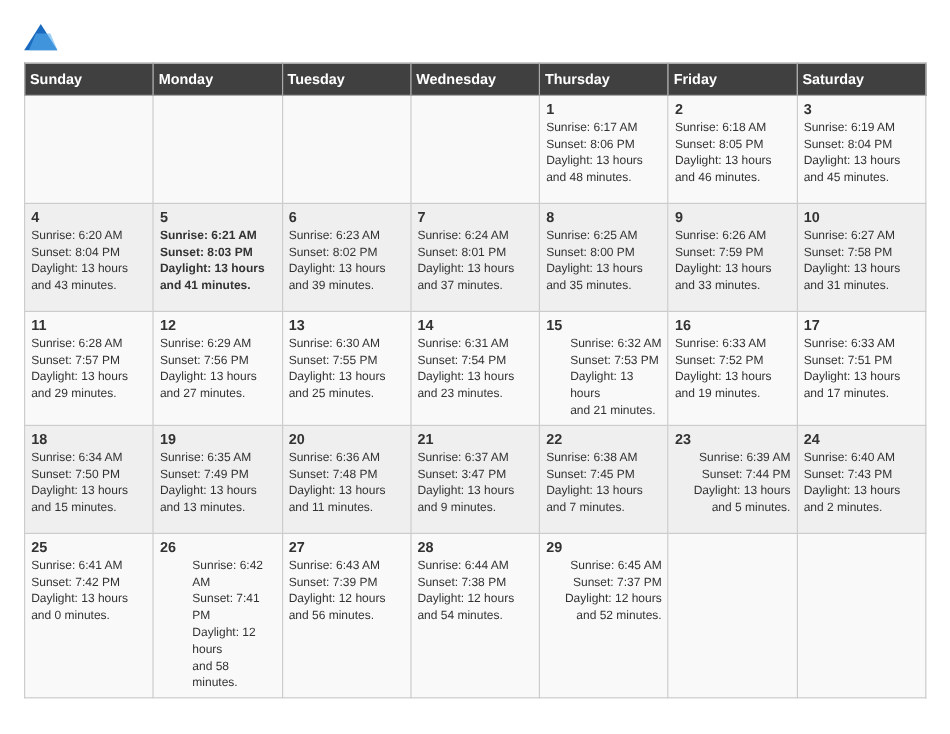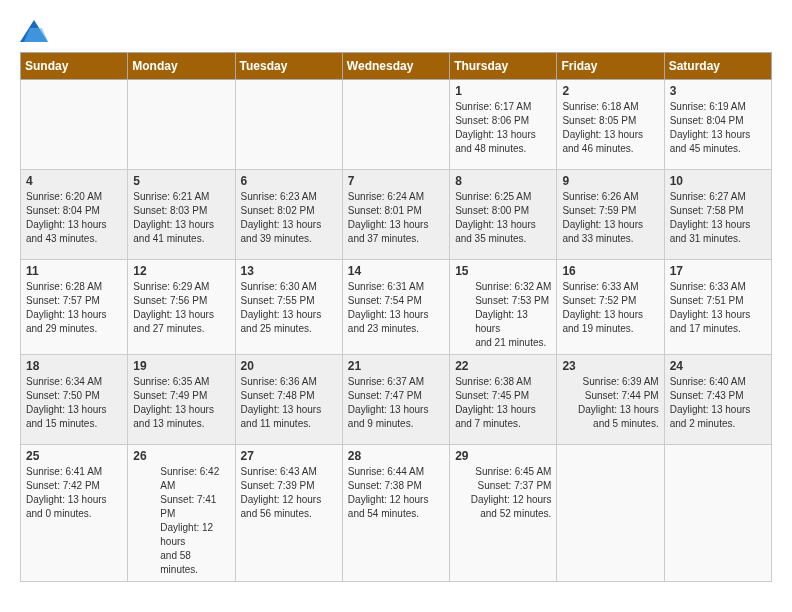--- a/index.html
+++ b/index.html
@@ -54,7 +54,7 @@
       table-layout: fixed;
     }
     thead tr th {
-      background-color: #a16207;
+      background-color: #404040;
       color: #fff;
       font-size: 12px;
       font-weight: bold;

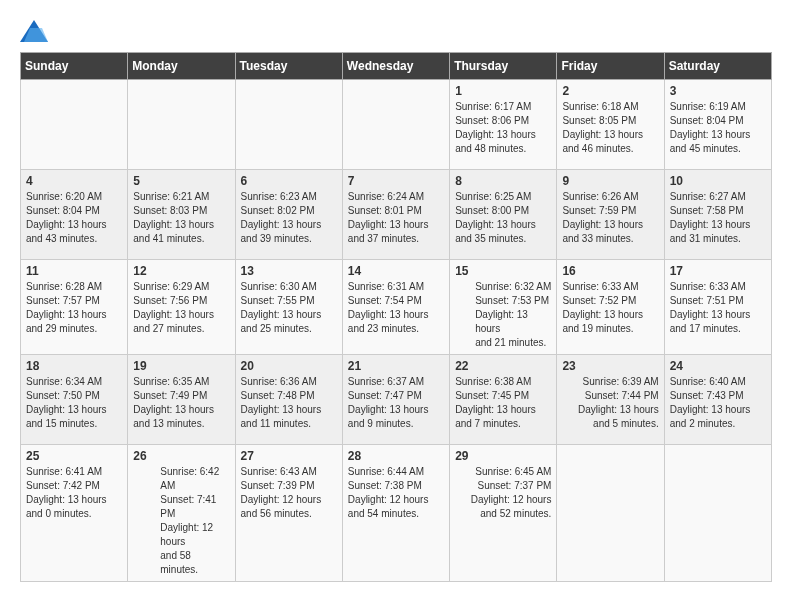--- a/index.html
+++ b/index.html
@@ -158,7 +158,7 @@
         </td>
         <td>
           <span class="day-number">5</span>
-          <div class="day-info" style="white-space: pre-line;">Sunrise: 6:21 AM
+          <div class="day-info" style="white-space: pre-line; font-weight: bold;">Sunrise: 6:21 AM
 Sunset: 8:03 PM
 Daylight: 13 hours
 and 41 minutes.</div>

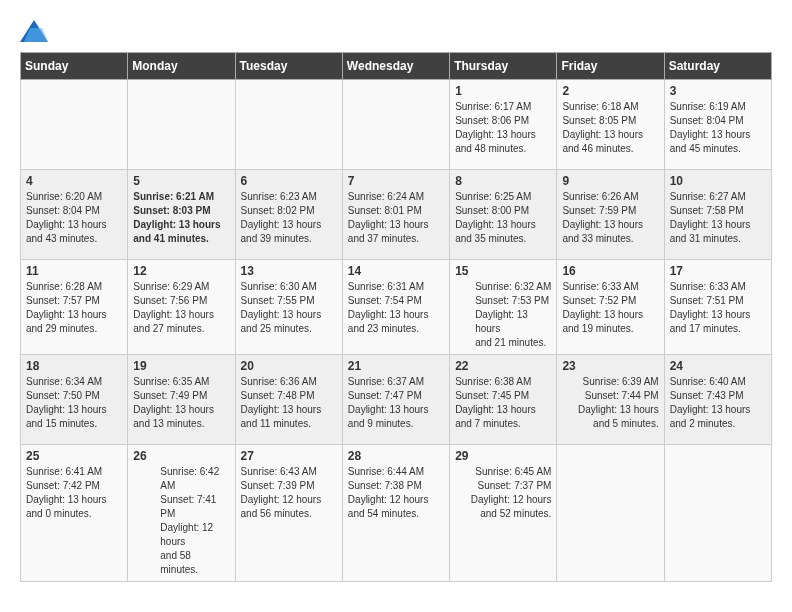--- a/index.html
+++ b/index.html
@@ -275,7 +275,7 @@
         <td>
           <span class="day-number">21</span>
           <div class="day-info" style="white-space: pre-line;">Sunrise: 6:37 AM
-Sunset: 7:47 PM
+Sunset: 3:47 PM
 Daylight: 13 hours
 and 9 minutes.</div>
         </td>

